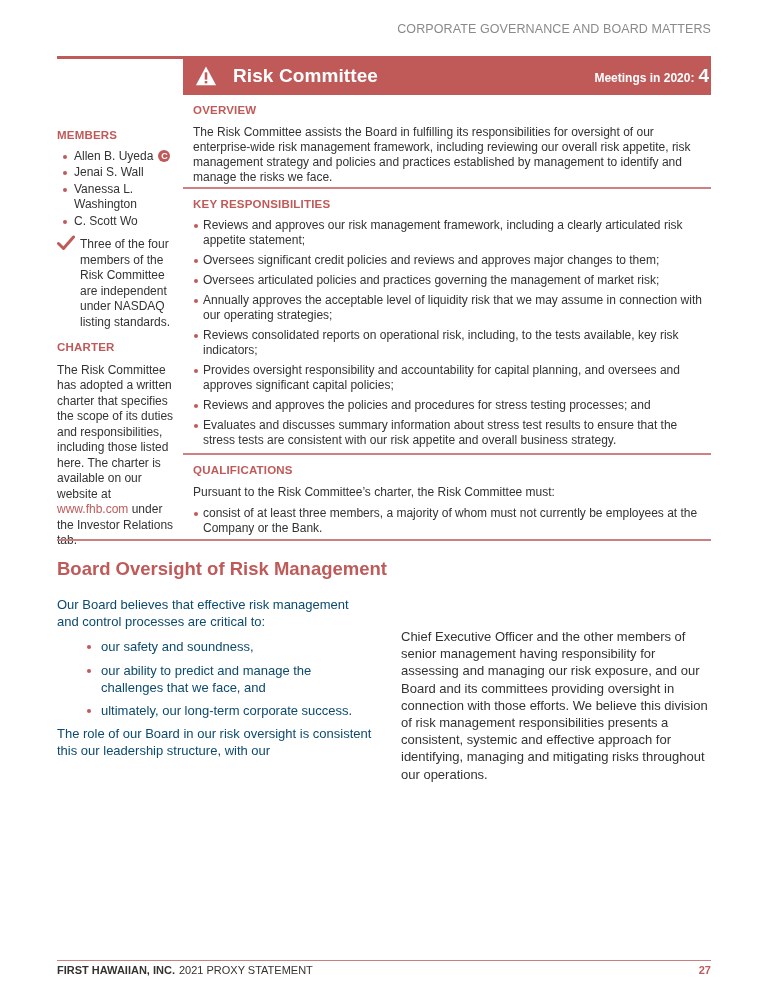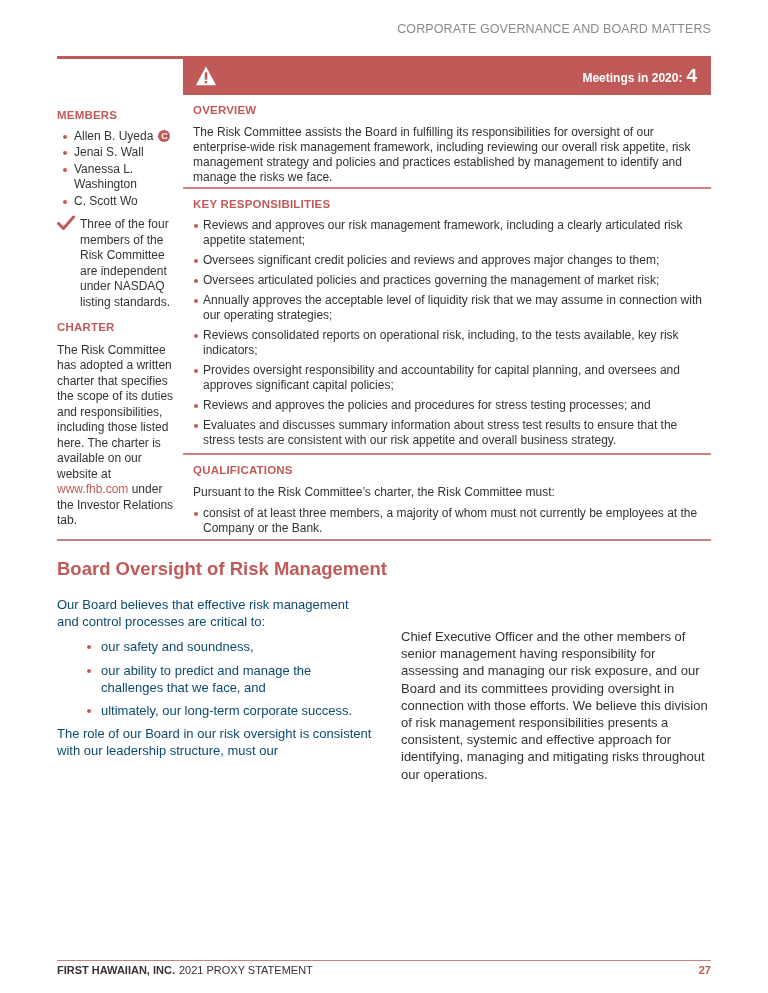--- a/index.html
+++ b/index.html
@@ -81,6 +81,7 @@
     <rect x="10.6" y="8" width="2.8" height="8" fill="#c05a59"></rect>
     <rect x="10.6" y="17.5" width="2.8" height="2.6" fill="#c05a59"></rect>
   </svg>
+  <span class="title">Risk Committee</span>
   <span class="meetings">
     <span>Meetings in 2020:</span>
     <span class="count">4</span>

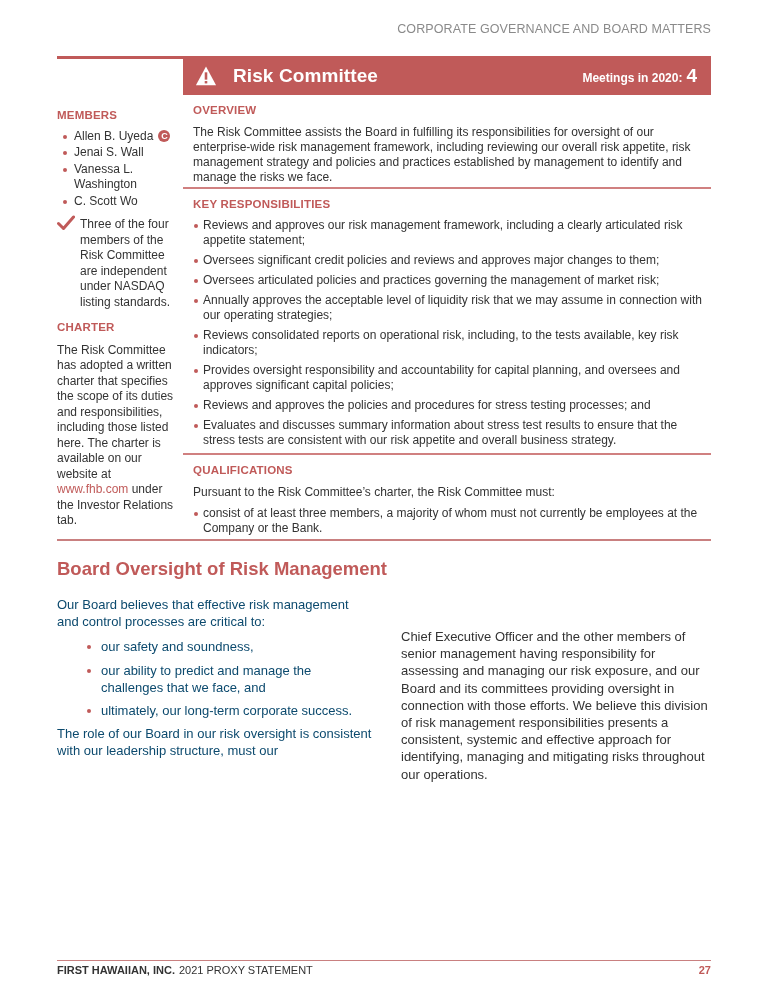--- a/index.html
+++ b/index.html
@@ -19,7 +19,7 @@
   }
   .header-bar .warn-icon { width: 22px; height: 22px; margin-left: 12px; margin-right: 16px; display: block; }
   .header-bar .title { font-size: 19px; font-weight: bold; letter-spacing: 0.1px; }
-  .header-bar .meetings { margin-left: auto; margin-right: 14px; font-size: 12px; font-weight: bold; display: flex; align-items: baseline; text-align: center; }
+  .header-bar .meetings { margin-left: auto; margin-right: 2px; font-size: 12px; font-weight: bold; display: flex; align-items: baseline; text-align: center; }
   .header-bar .meetings .count { font-size: 19px; margin-left: 4px; }
 
   

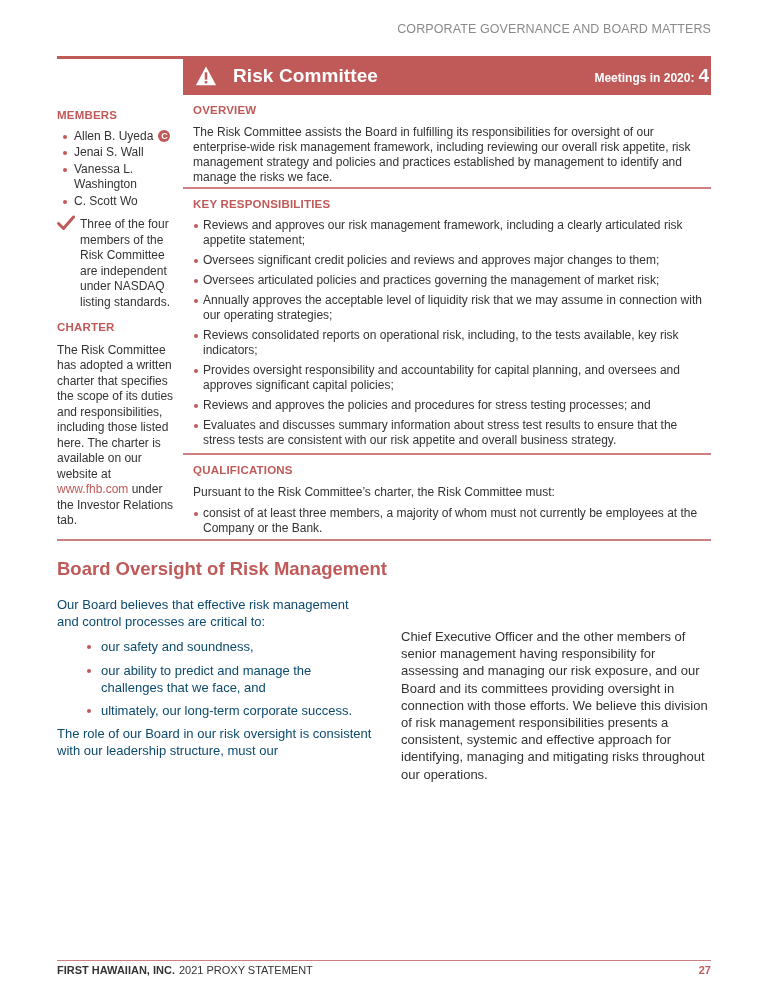--- a/index.html
+++ b/index.html
@@ -23,7 +23,7 @@
   .header-bar .meetings .count { font-size: 19px; margin-left: 4px; }
 
   
-  .sidebar { position: absolute; left: 57px; top: 108px; width: 122px; font-size: 12px; line-height: 15.5px; color: #333333; }
+  .sidebar { position: absolute; left: 57px; top: 128px; width: 122px; font-size: 12px; line-height: 15.5px; color: #333333; }
   .sec-label { font-size: 11.5px; font-weight: bold; color: #c05a59; letter-spacing: 0.2px; }
   .members { list-style: none; margin-top: 5px; }
   .members li { position: relative; padding-left: 17px; margin-bottom: 1px; }

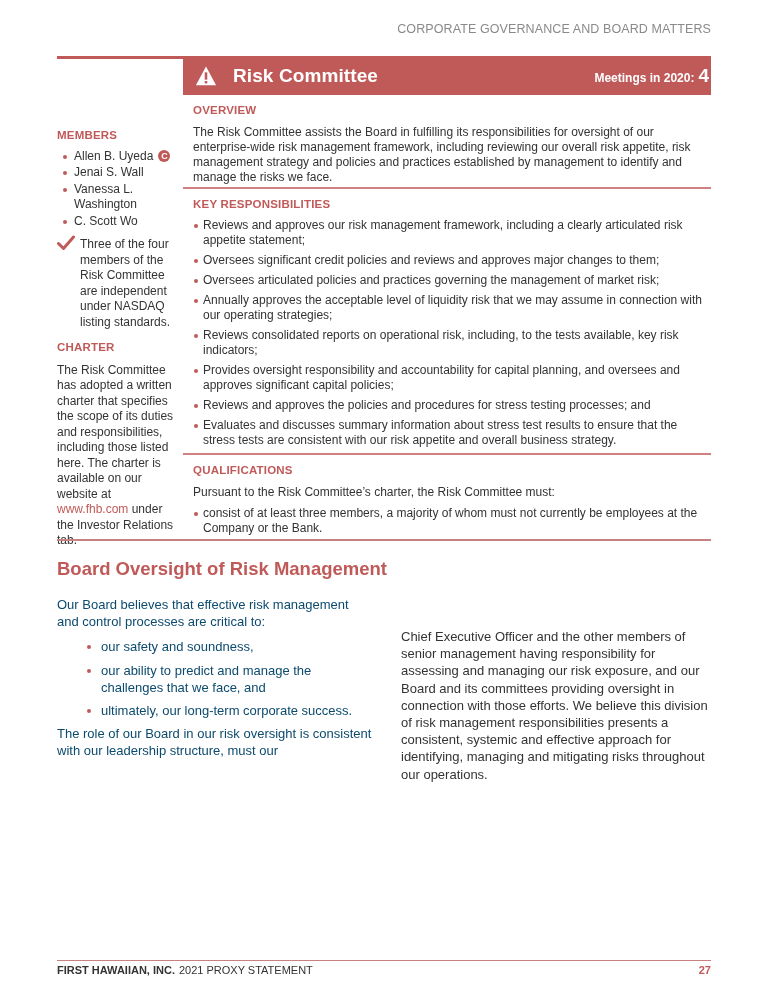--- a/index.html
+++ b/index.html
@@ -148,7 +148,7 @@
     <li>our ability to predict and manage the challenges that we face, and</li>
     <li>ultimately, our long-term corporate success.</li>
   </ul>
-  <p class="second">The role of our Board in our risk oversight is consistent with our leadership structure, must our</p>
+  <p class="second">The role of our Board in our risk oversight is consistent this our leadership structure, with our</p>
 </div>
 
 <div class="col-right">

